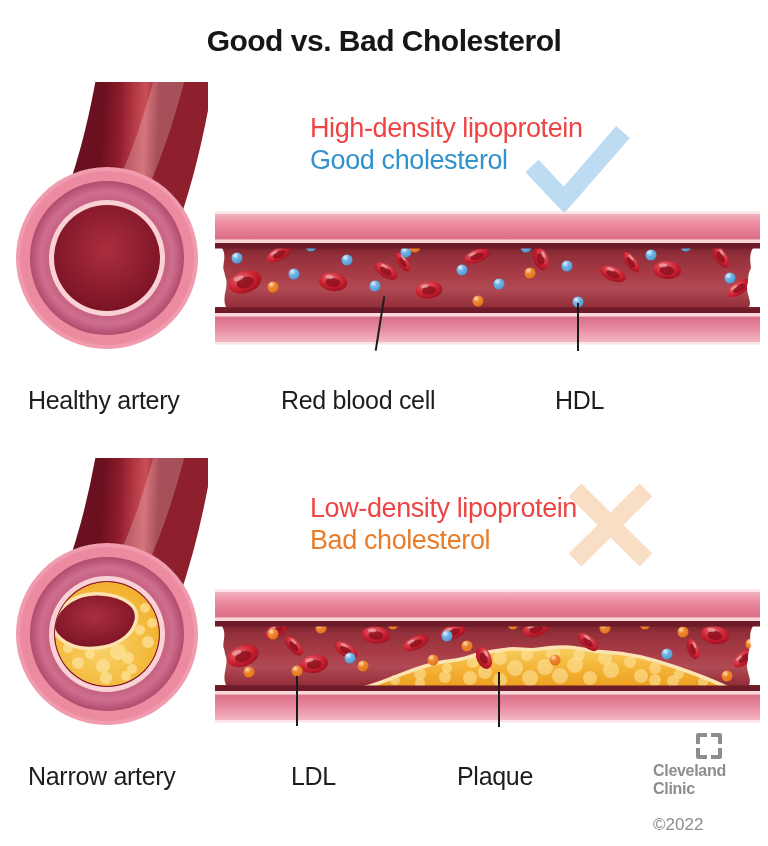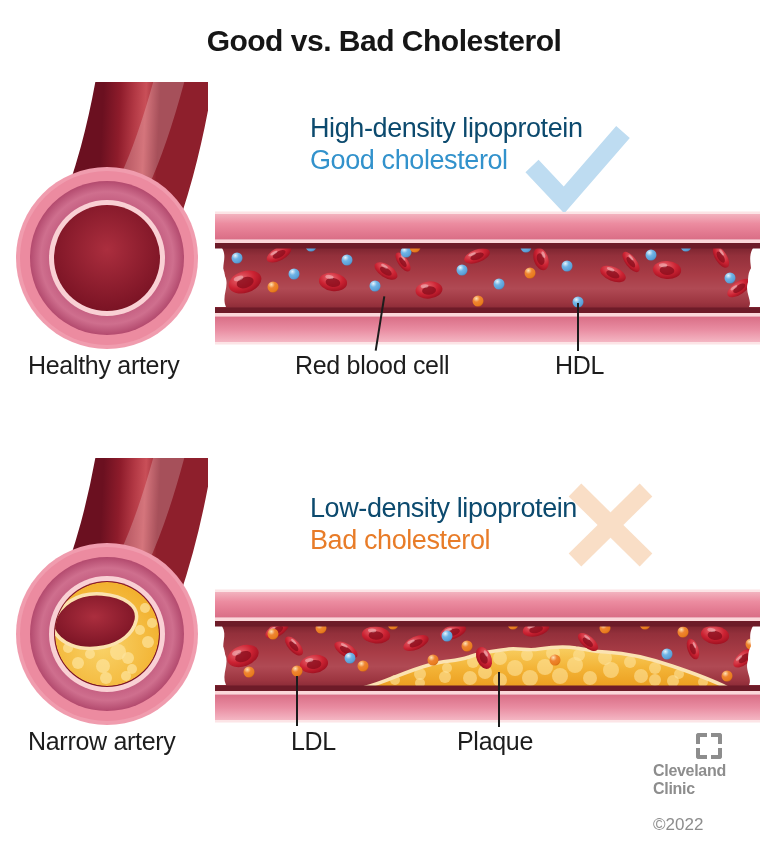--- a/index.html
+++ b/index.html
@@ -18,7 +18,7 @@
   .tube.top{top:210px;} .tube.bot{top:588px;}
   .heading{position:absolute;left:310px;z-index:2;line-height:32px;font-size:27px;letter-spacing:-0.4px;}
   .heading.top{top:112px;} .heading.bot{top:492px;}
-  .heading .l1{color:#0c4a6e;}
+  .heading .l1{color:#ef4444;}
   .heading .l2.good{color:var(--good,#3292cc);}
   .heading .l2.bad{color:var(--bad,#e87c28);}
   .mark{position:absolute;z-index:1;}

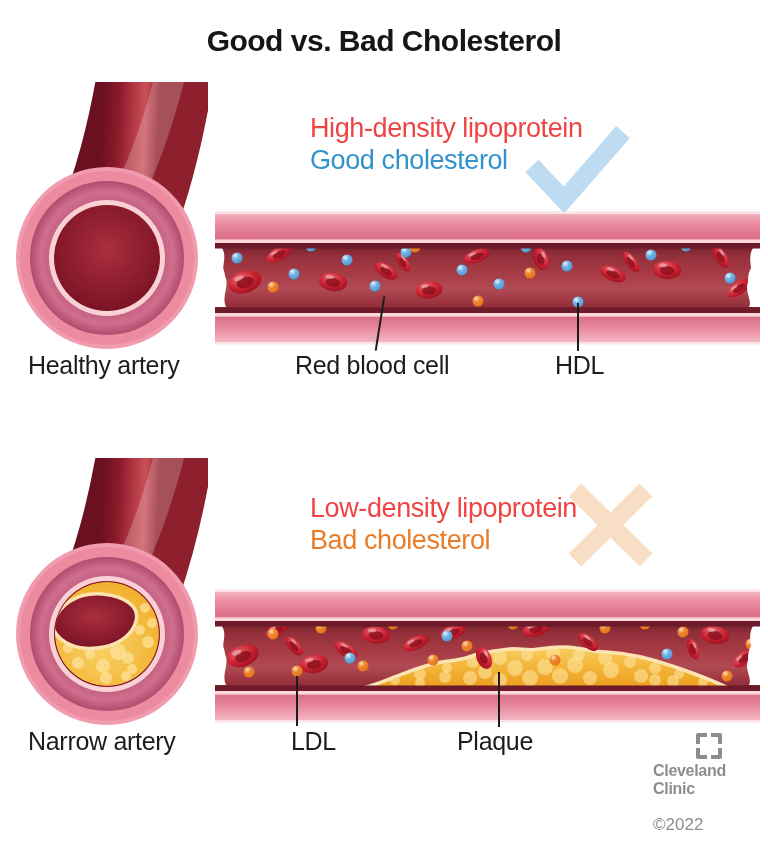--- a/index.html
+++ b/index.html
@@ -29,7 +29,7 @@
   #ptr-hdl{left:577px;top:303px;height:48px;}
   #ptr-ldl{left:296px;top:676px;height:50px;}
   #ptr-plq{left:498px;top:672px;height:55px;}
-  .label{position:absolute;font-size:25px;letter-spacing:-0.3px;color:#1d1d1d;white-space:nowrap;}
+  .label{position:absolute;font-size:25px;letter-spacing:-0.3px;color:#1d1d1d;white-space:nowrap;margin-top:35px;}
   #lbl-healthy{left:28px;top:351px;}
   #lbl-rbc{left:295px;top:351px;}
   #lbl-hdl{left:555px;top:351px;}

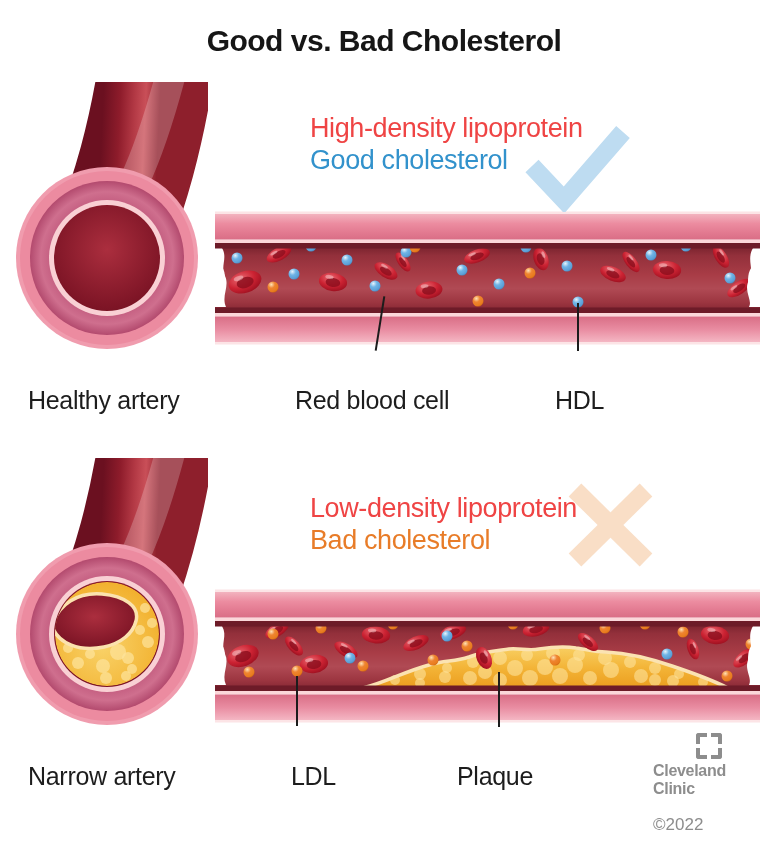--- a/index.html
+++ b/index.html
@@ -31,7 +31,7 @@
   #ptr-plq{left:498px;top:672px;height:55px;}
   .label{position:absolute;font-size:25px;letter-spacing:-0.3px;color:#1d1d1d;white-space:nowrap;margin-top:35px;}
   #lbl-healthy{left:28px;top:351px;}
-  #lbl-rbc{left:295px;top:351px;}
+  #lbl-rbc{left:281px;top:351px;}
   #lbl-hdl{left:555px;top:351px;}
   #lbl-narrow{left:28px;top:727px;}
   #lbl-ldl{left:291px;top:727px;}

